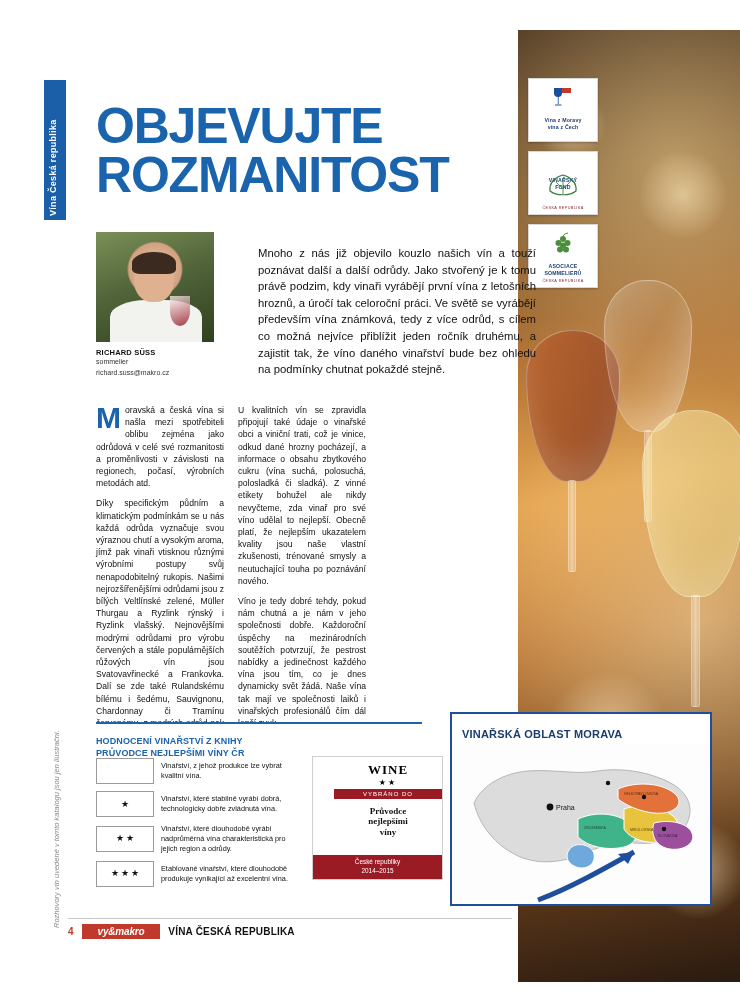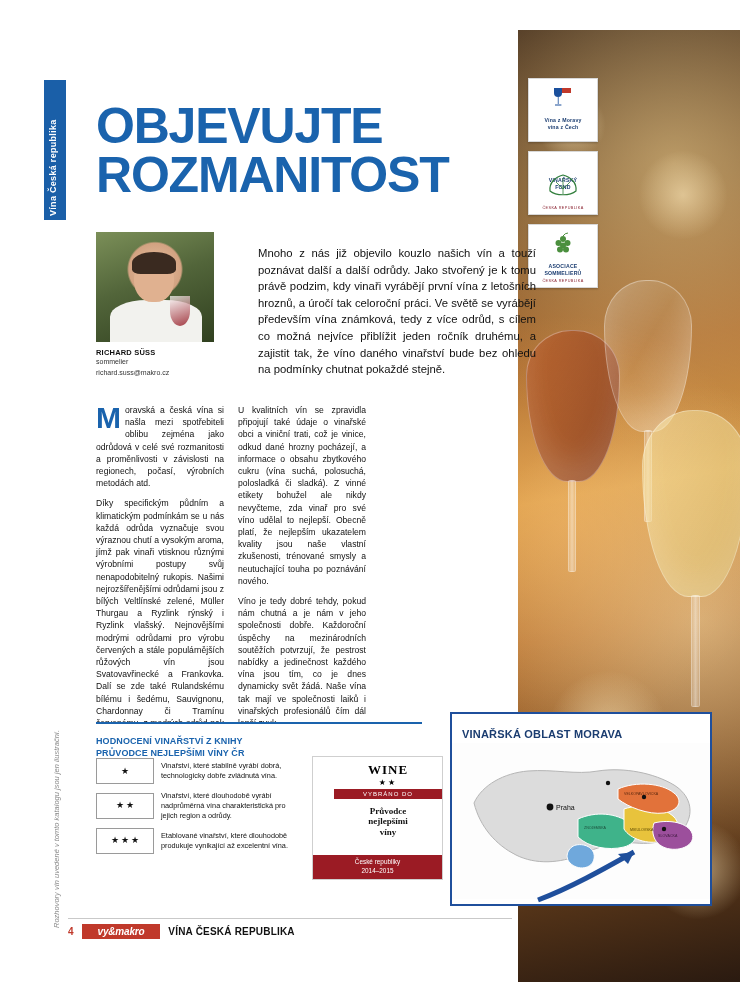--- a/index.html
+++ b/index.html
@@ -533,6 +533,10 @@
 PRŮVODCE NEJLEPŠÍMI VÍNY ČR</div>
 
     <div class="rating-rows">
+      <div class="rating-row">
+        <div class="star-cell"></div>
+        <div class="rating-text">Vinařství, z jehož produkce lze vybrat kvalitní vína.</div>
+      </div>
       <div class="rating-row">
         <div class="star-cell">
           <span class="star">★</span>

